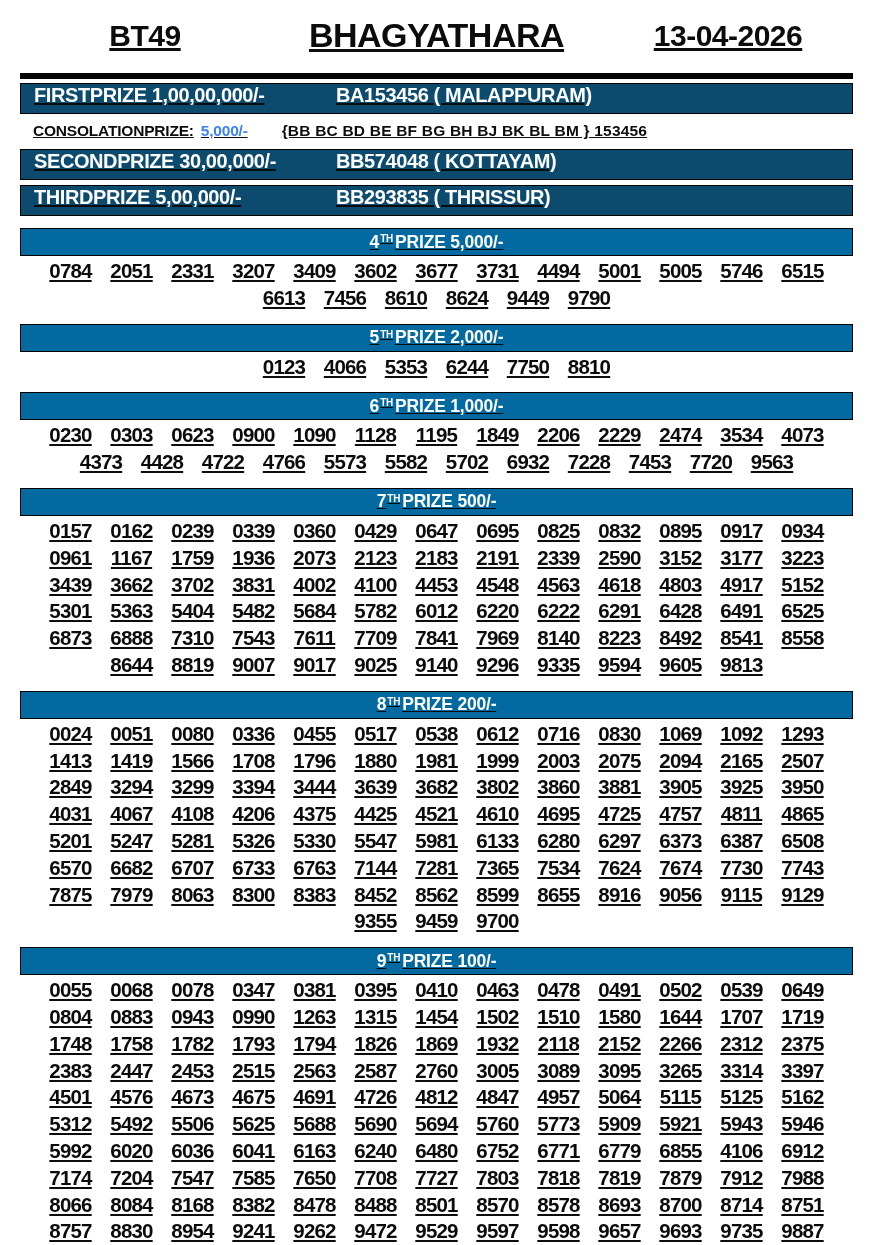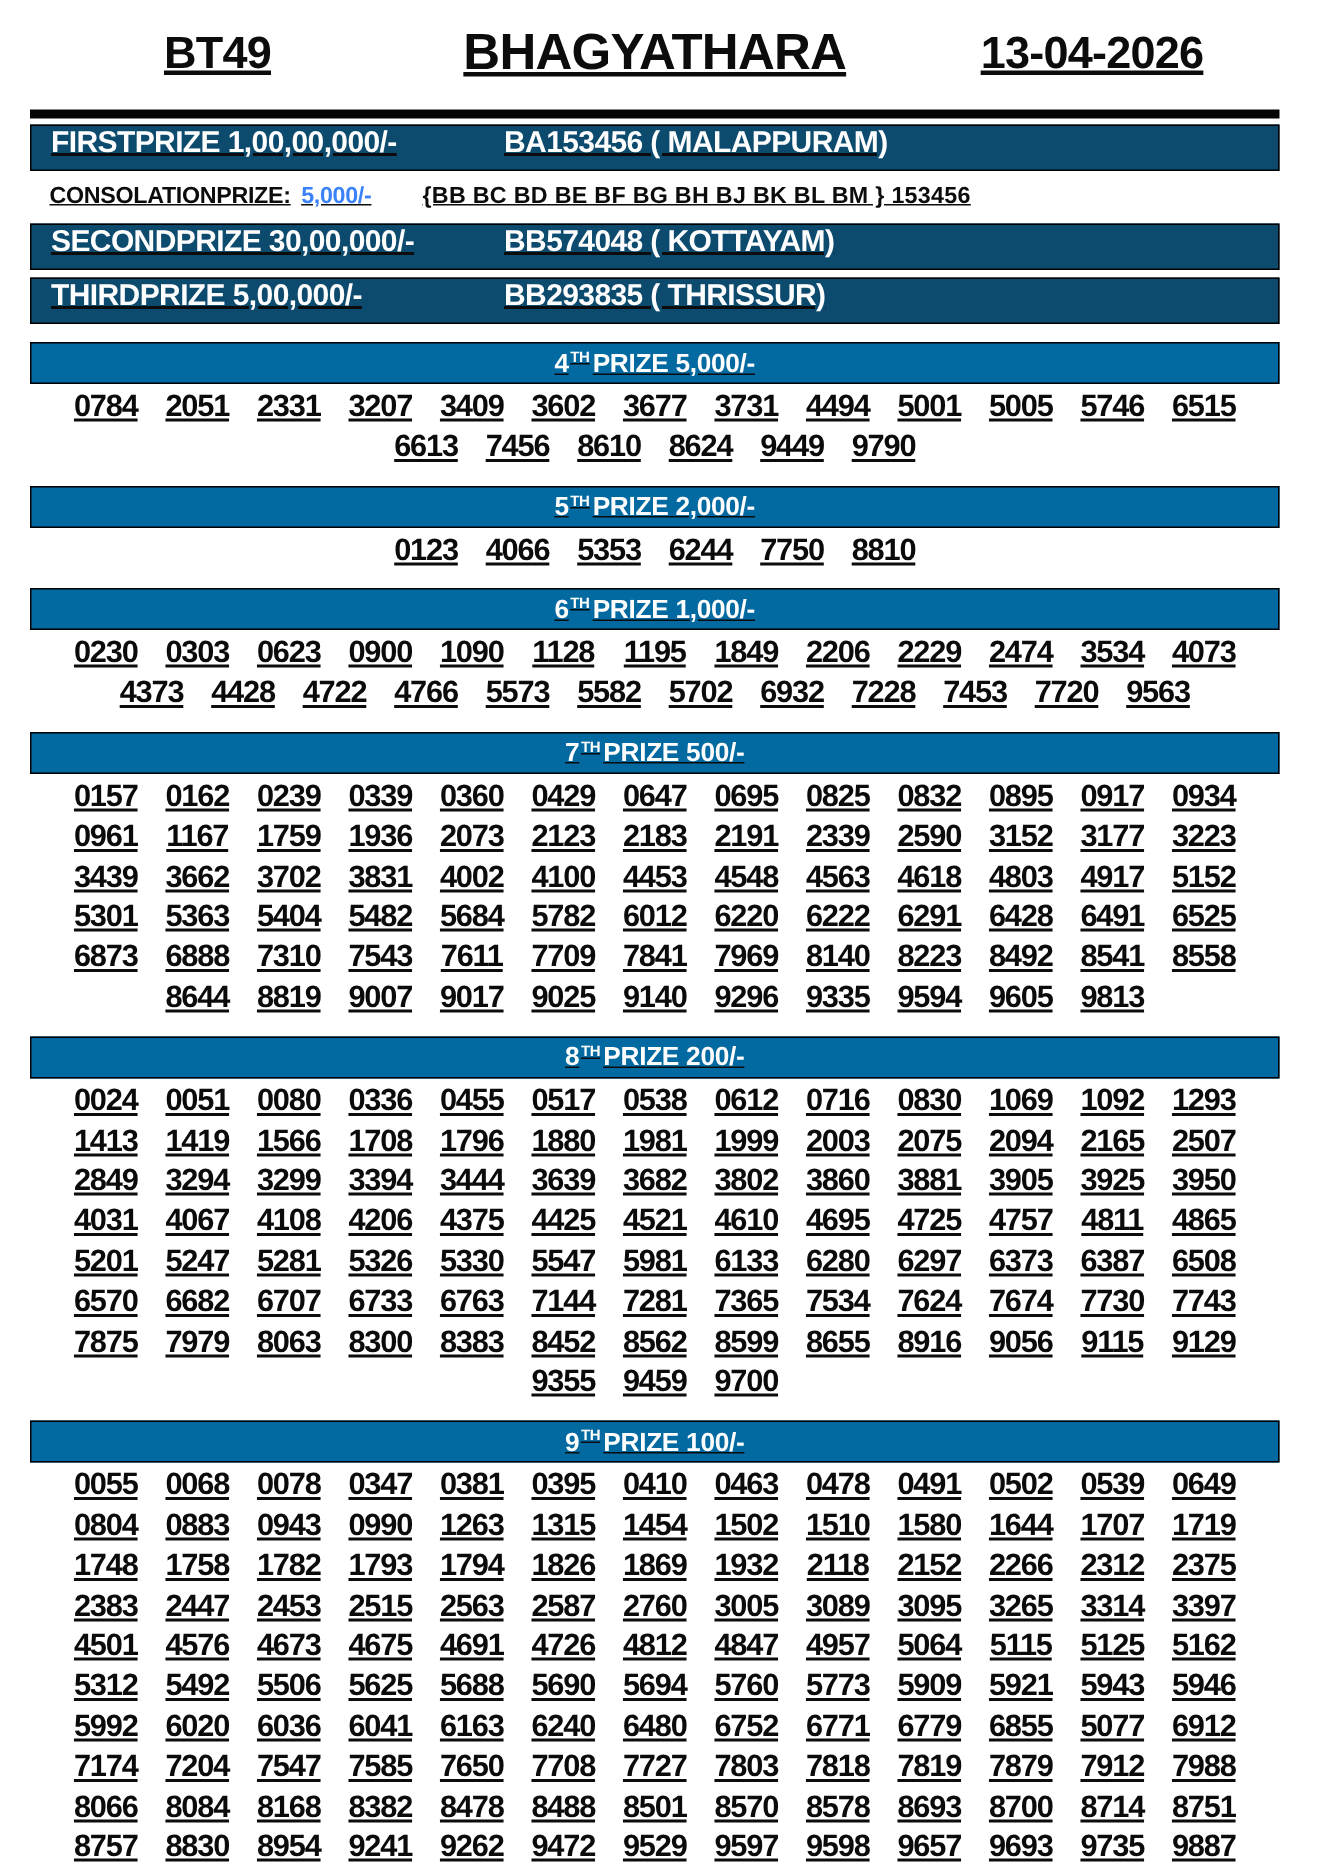--- a/index.html
+++ b/index.html
@@ -467,7 +467,7 @@
         <span class="num">6771</span>
         <span class="num">6779</span>
         <span class="num">6855</span>
-        <span class="num">5077</span>
+        <span class="num">4106</span>
         <span class="num">6912</span>
       </div>
       <div class="num-row">

